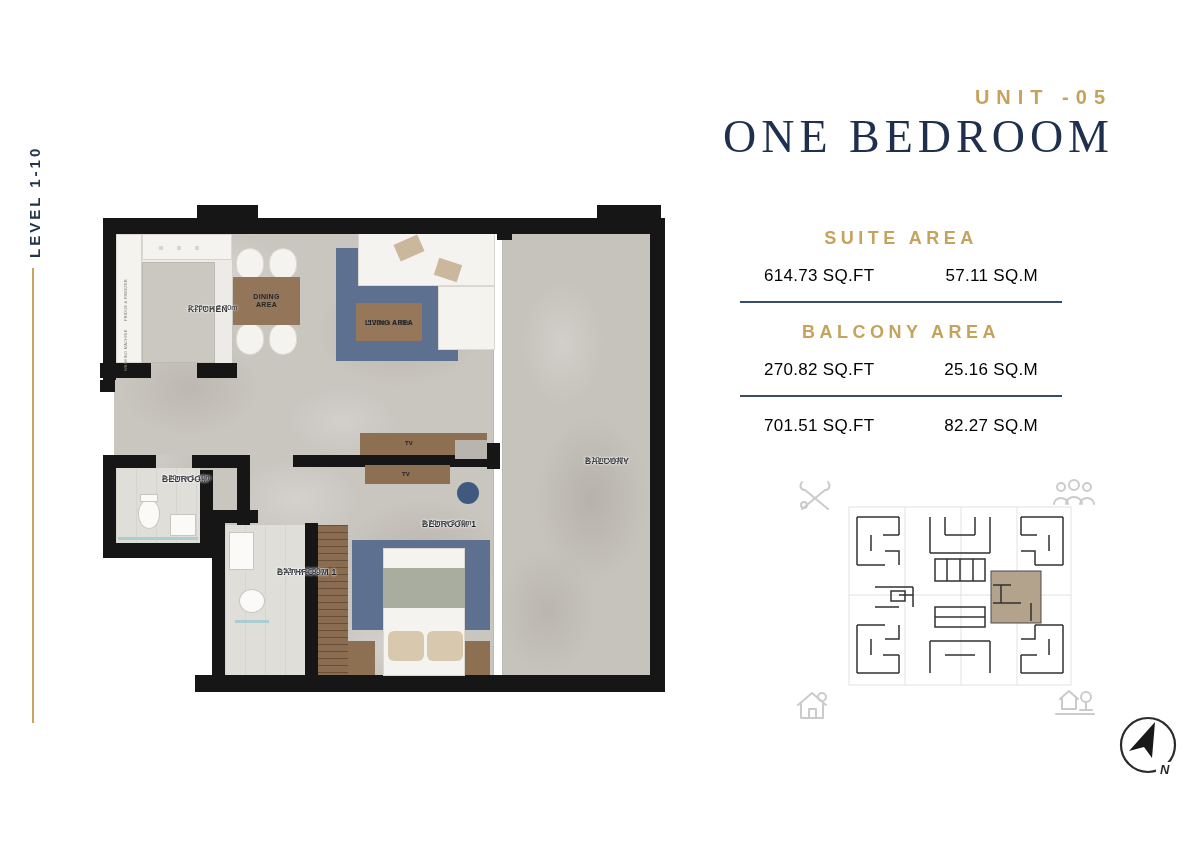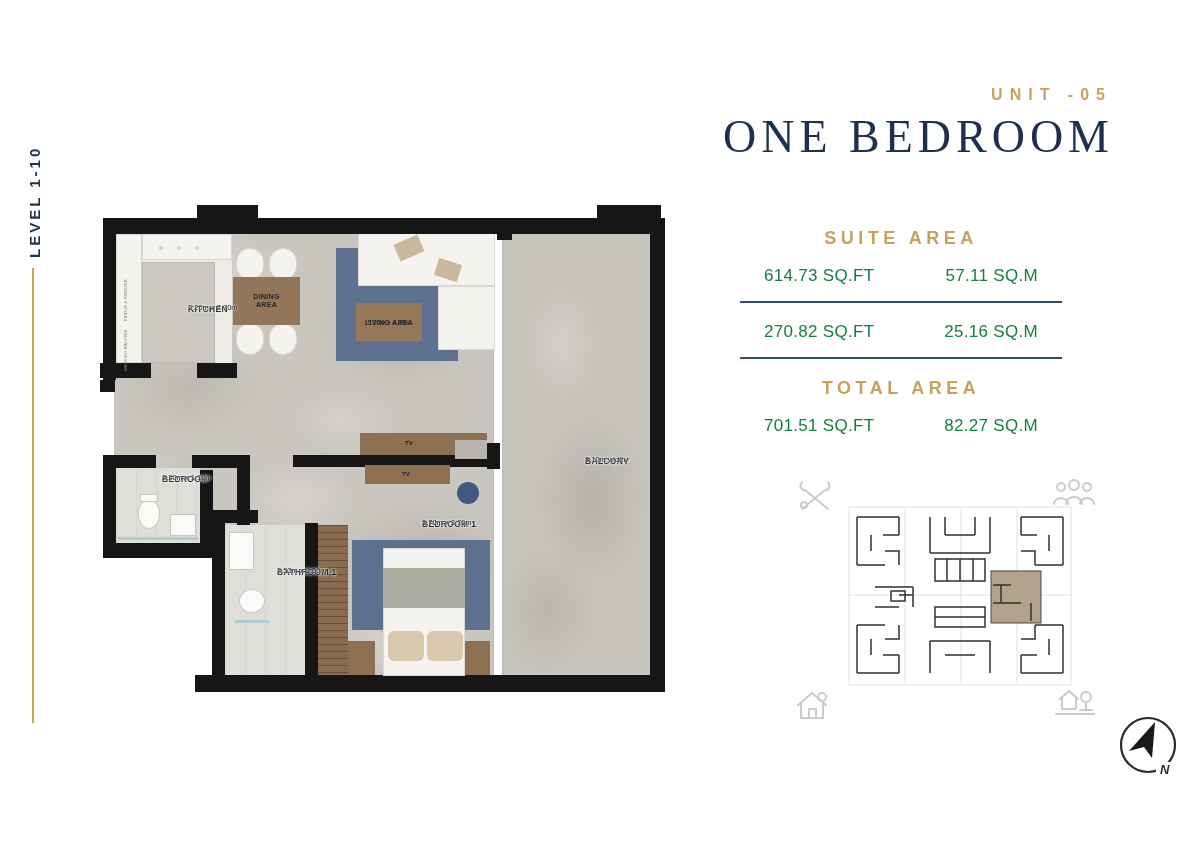--- a/index.html
+++ b/index.html
@@ -13,7 +13,7 @@
   .gold-line{position:absolute;left:32px;top:268px;width:2px;height:455px;background:#c9a45c;}
 
   
-  .unit-label{position:absolute;right:88px;top:86px;font-size:16px;font-weight:700;
+  .unit-label{position:absolute;right:88px;top:86px;font-size:20px;font-weight:700;
     letter-spacing:7px;color:#c6a35c;}
   .page-title{position:absolute;right:86px;top:110px;font-family:"Liberation Serif",serif;
     font-size:46px;font-weight:400;letter-spacing:5px;color:#1f304e;white-space:nowrap;}

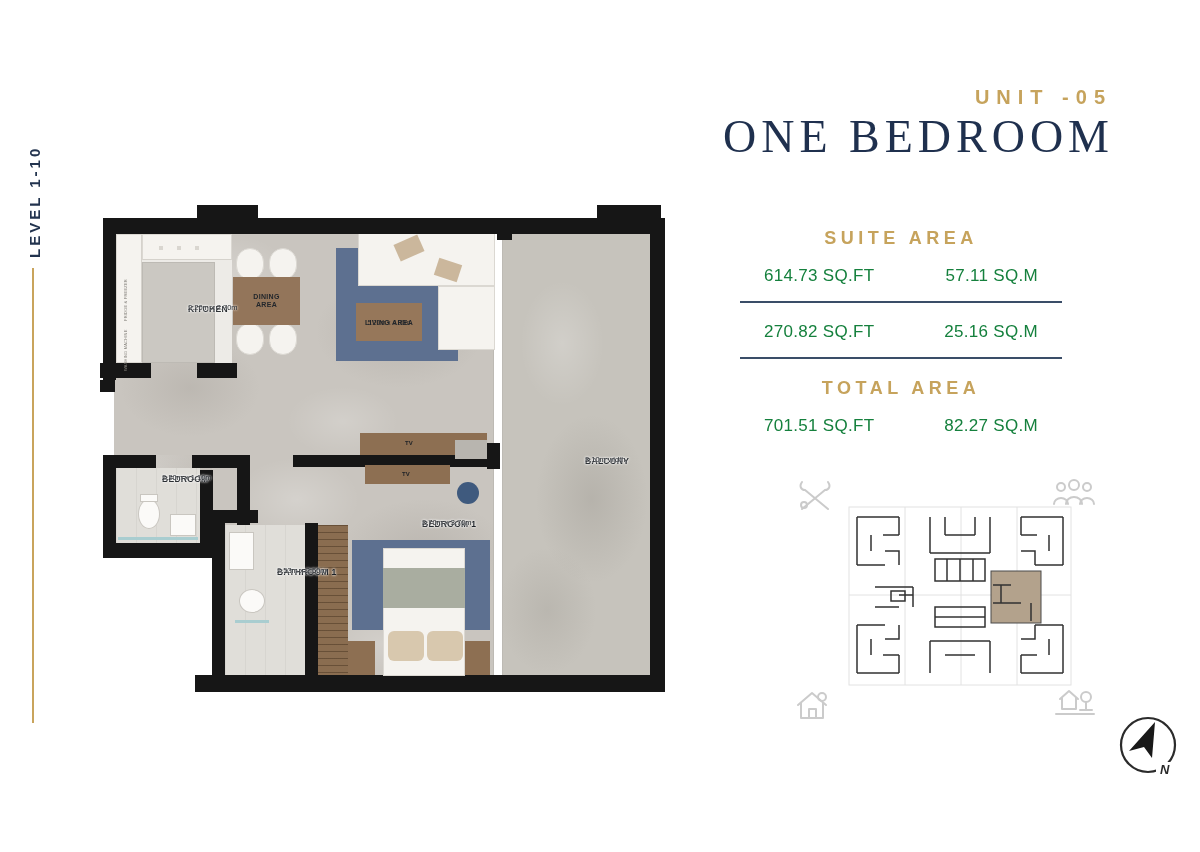--- a/index.html
+++ b/index.html
@@ -23,7 +23,7 @@
   .area-heading{text-align:center;font-size:18px;font-weight:700;letter-spacing:4.5px;
     color:#c6a35c;margin:0 0 17px;}
   .area-values{display:flex;justify-content:space-between;padding:0 24px;
-    font-size:17px;font-weight:500;color:#15803d;margin-bottom:15px;letter-spacing:.3px;}
+    font-size:17px;font-weight:500;color:#000000;margin-bottom:15px;letter-spacing:.3px;}
   .area-divider{height:2px;background:#3a4d68;margin-bottom:19px;}
 
   

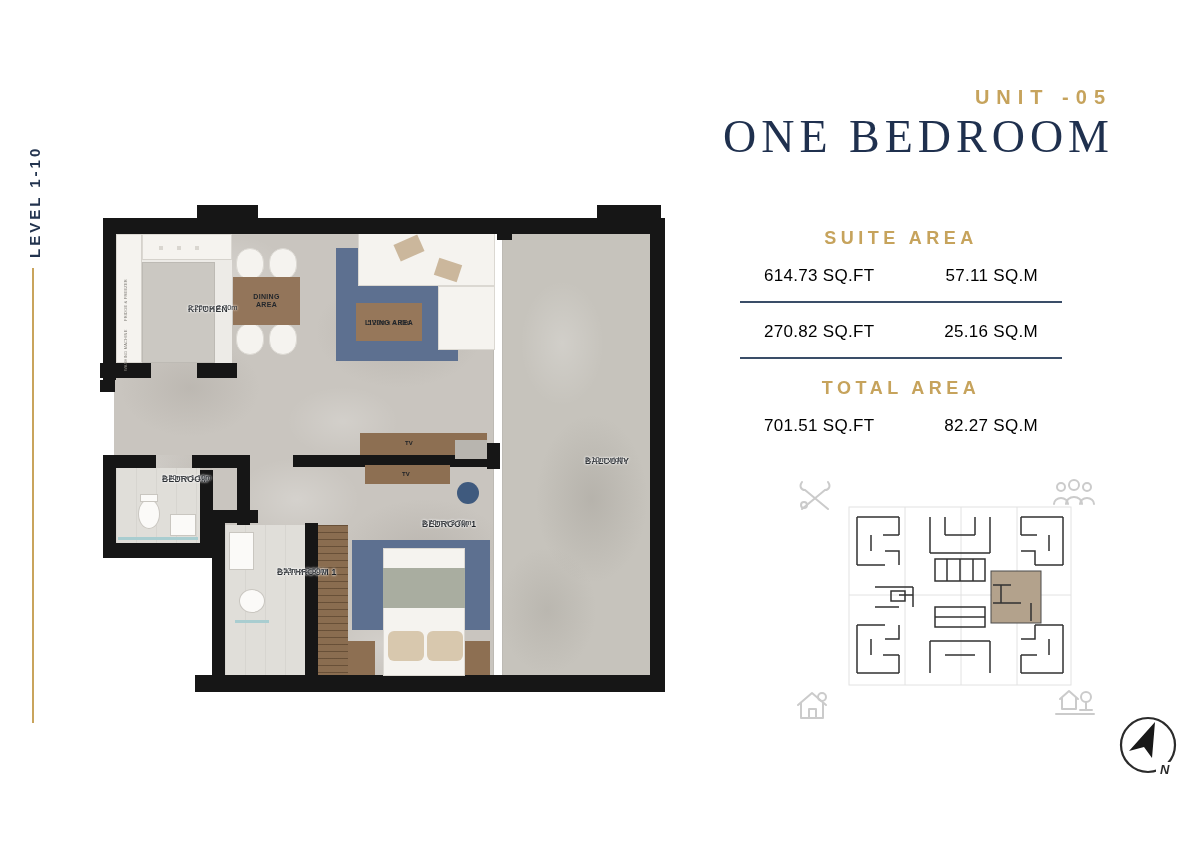--- a/index.html
+++ b/index.html
@@ -90,6 +90,7 @@
       <div class="area-divider"></div>
     </div>
     <div class="area-section">
+      <div class="area-heading">BALCONY AREA</div>
       <div class="area-values">
         <span>270.82 SQ.FT</span>
         <span>25.16 SQ.M</span>

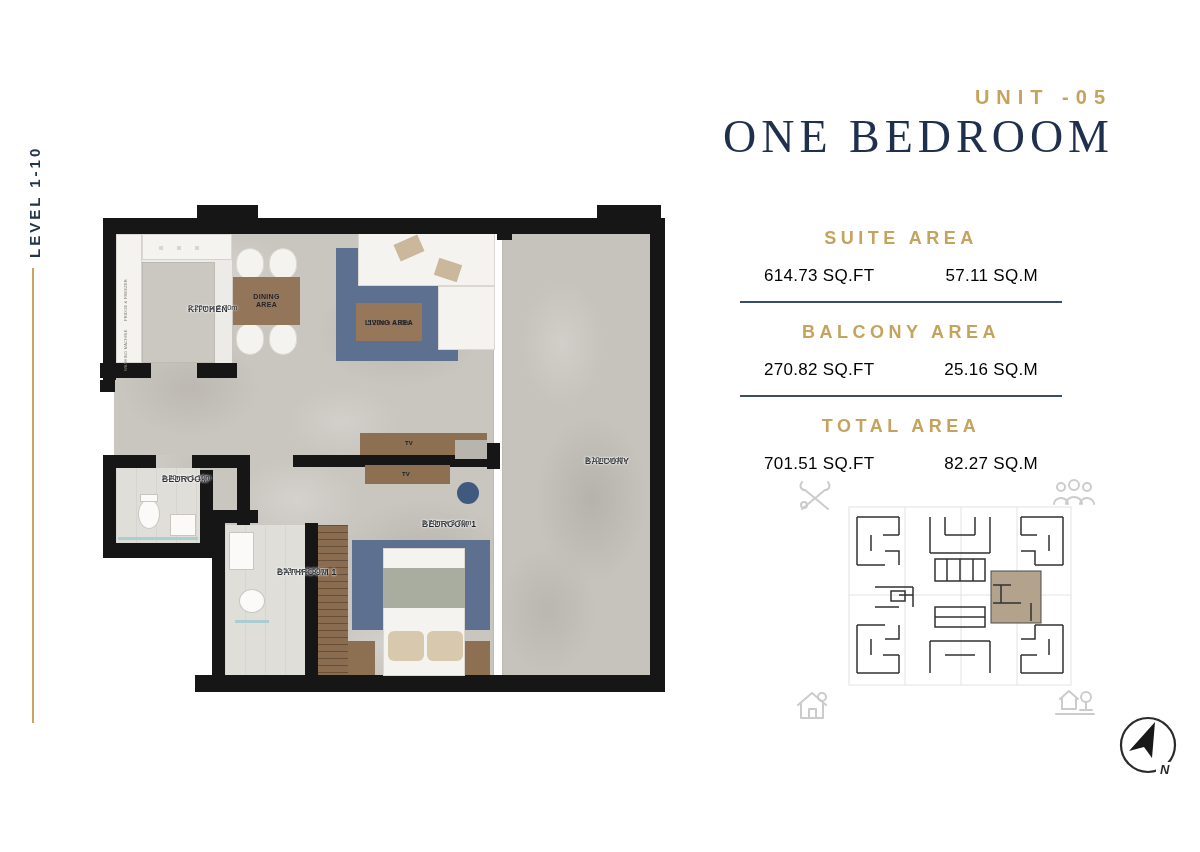--- a/index.html
+++ b/index.html
@@ -98,7 +98,6 @@
       <div class="area-divider"></div>
     </div>
     <div class="area-section">
-      <div class="area-heading">TOTAL AREA</div>
       <div class="area-values">
         <span>701.51 SQ.FT</span>
         <span>82.27 SQ.M</span>

